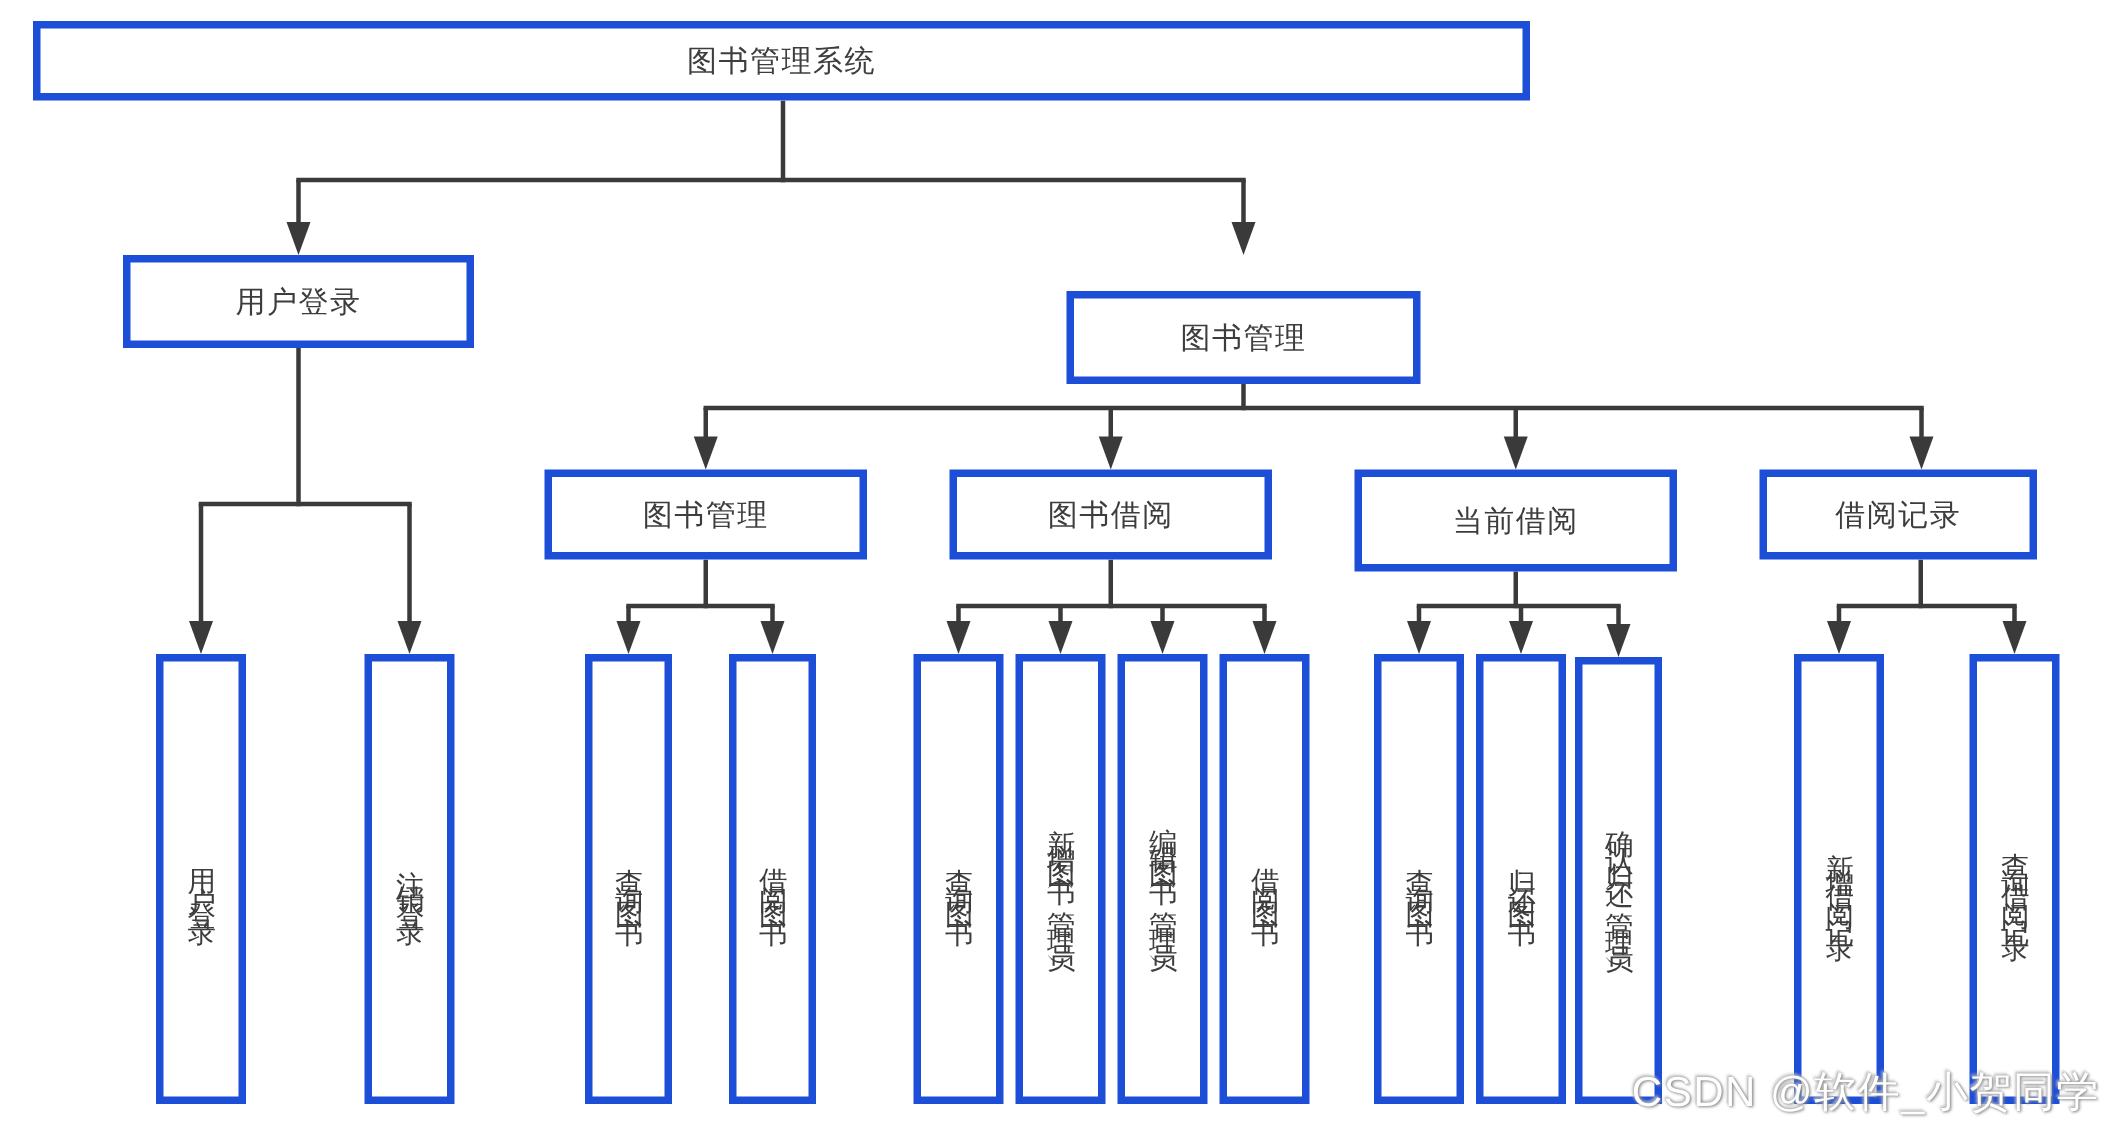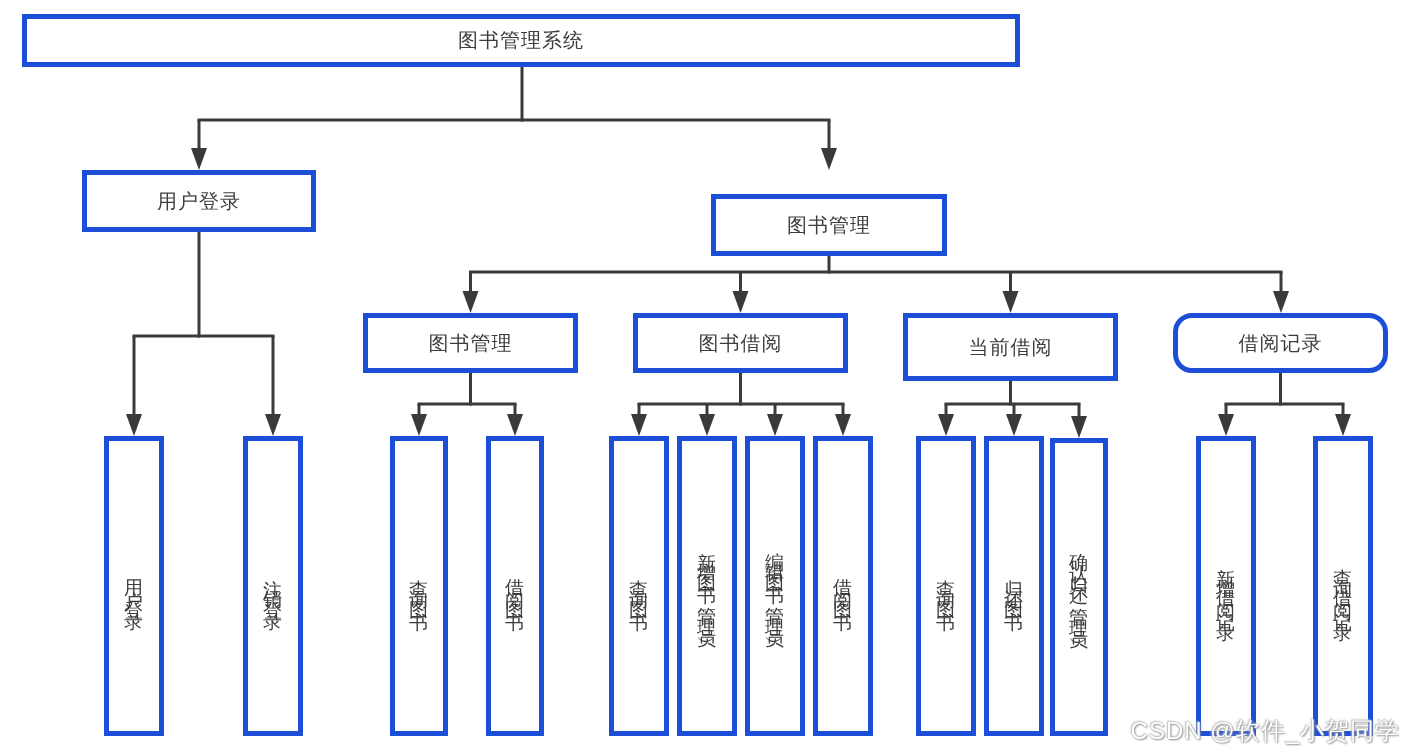--- a/index.html
+++ b/index.html
@@ -130,7 +130,7 @@
   <div class="node h" style="left:363px; top:313px; width:215px; height:60px;">图书管理</div>
   <div class="node h" style="left:633px; top:313px; width:215px; height:60px;">图书借阅</div>
   <div class="node h" style="left:903px; top:313px; width:215px; height:68px;">当前借阅</div>
-  <div class="node h" style="left:1173px; top:313px; width:215px; height:60px;border-radius:19px;">借阅记录</div>
+  <div class="node h" style="left:1173px; top:313px; width:185px; height:60px;">借阅记录</div>
 
   <div class="node v" style="left:104px; top:436px; width:60px; height:300px;">用户登录</div>
   <div class="node v" style="left:243px; top:436px; width:60px; height:300px;">注销登录</div>

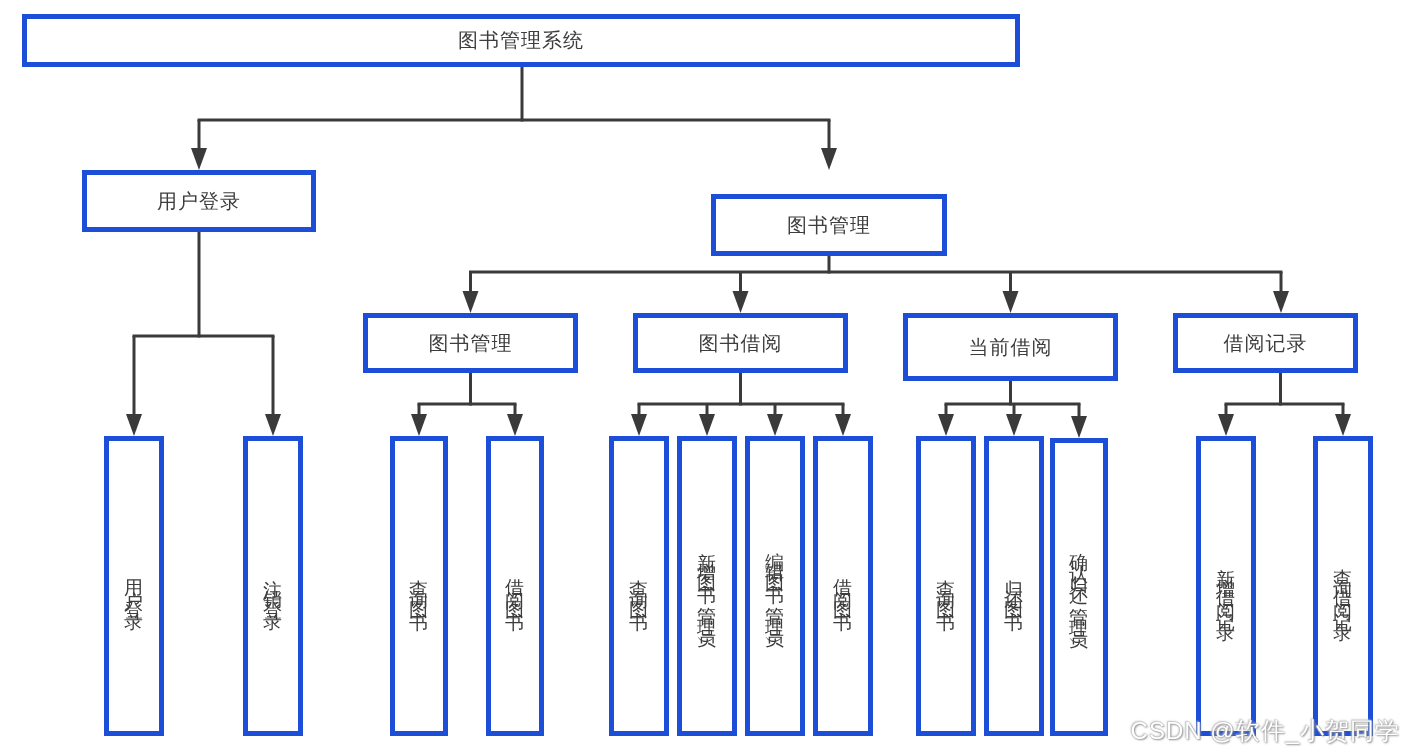--- a/index.html
+++ b/index.html
@@ -43,7 +43,7 @@
     position: absolute;
     right: 5px;
     bottom: 0px;
-    font-size: 24px;
+    font-size: 28px;
     letter-spacing: 1px;
     color: #ffffff;
     text-shadow: 0 0 1px #9a9a9a, 1px 1px 2px #8a8a8a, -1px -1px 2px #c0c0c0;

